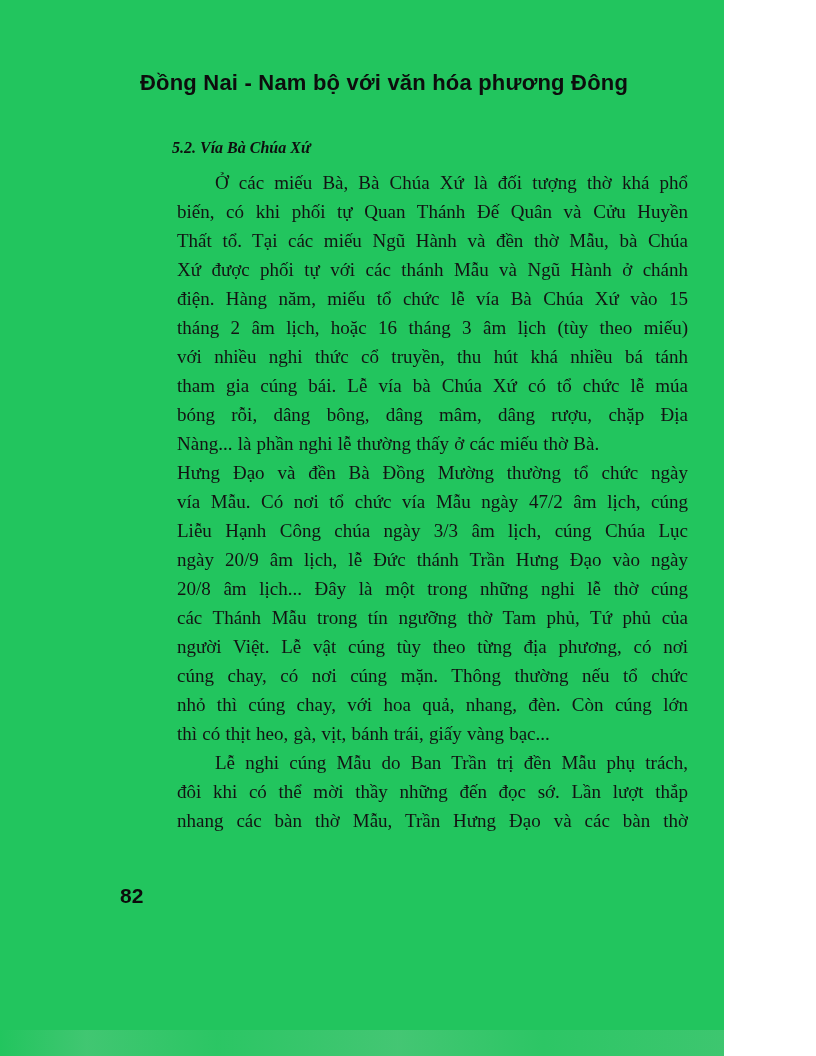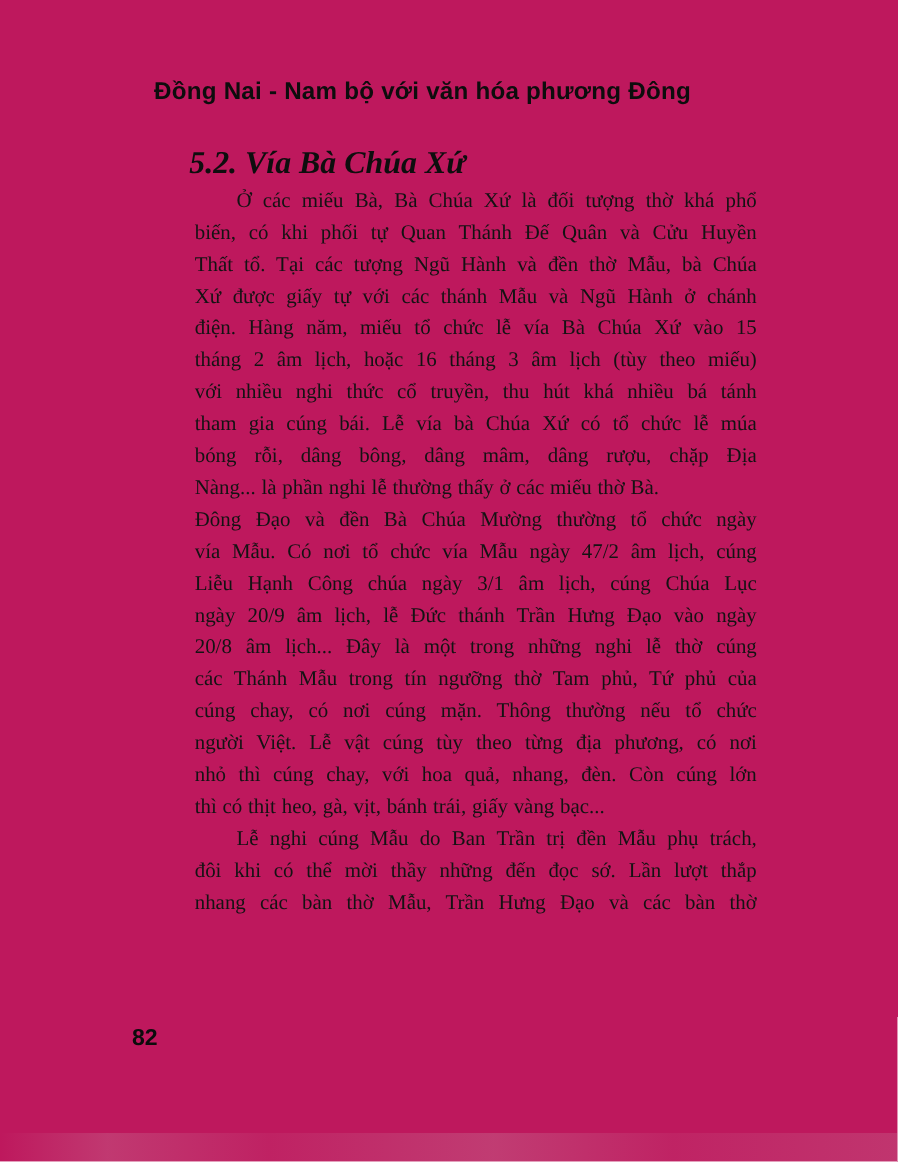--- a/index.html
+++ b/index.html
@@ -9,9 +9,9 @@
   }
   .page {
     position: relative;
-    width: 816px;
+    width: 724px;
     height: 1056px;
-    background: #be185d;
+    background: #22c55e;
     overflow: hidden;
     font-family: "Liberation Serif", "DejaVu Serif", serif;
     color: #141414;

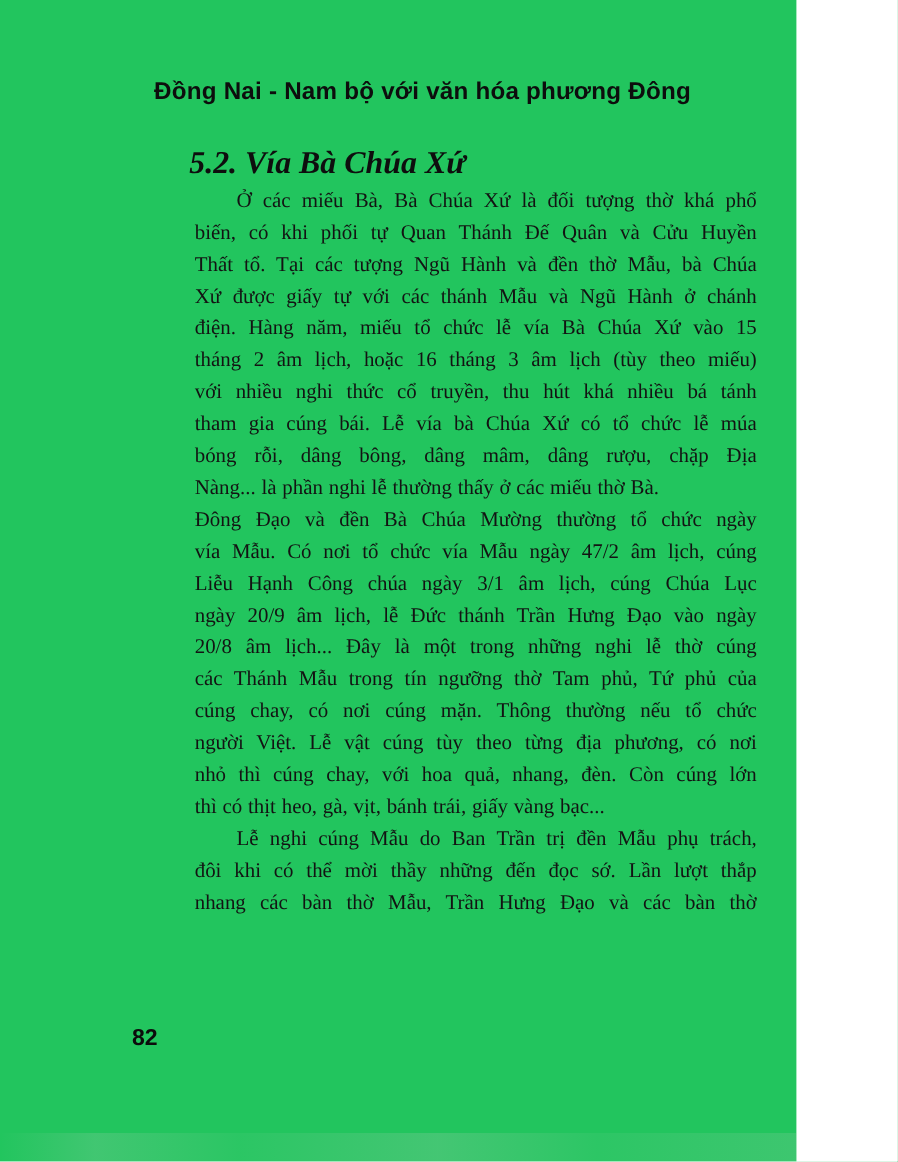--- a/index.html
+++ b/index.html
@@ -38,7 +38,7 @@
     font-family: "Liberation Serif", "DejaVu Serif", serif;
     font-weight: bold;
     font-style: italic;
-    font-size: 29px;
+    font-size: 16px;
     height: 28px;
     line-height: 28px;
     padding-left: 38px;

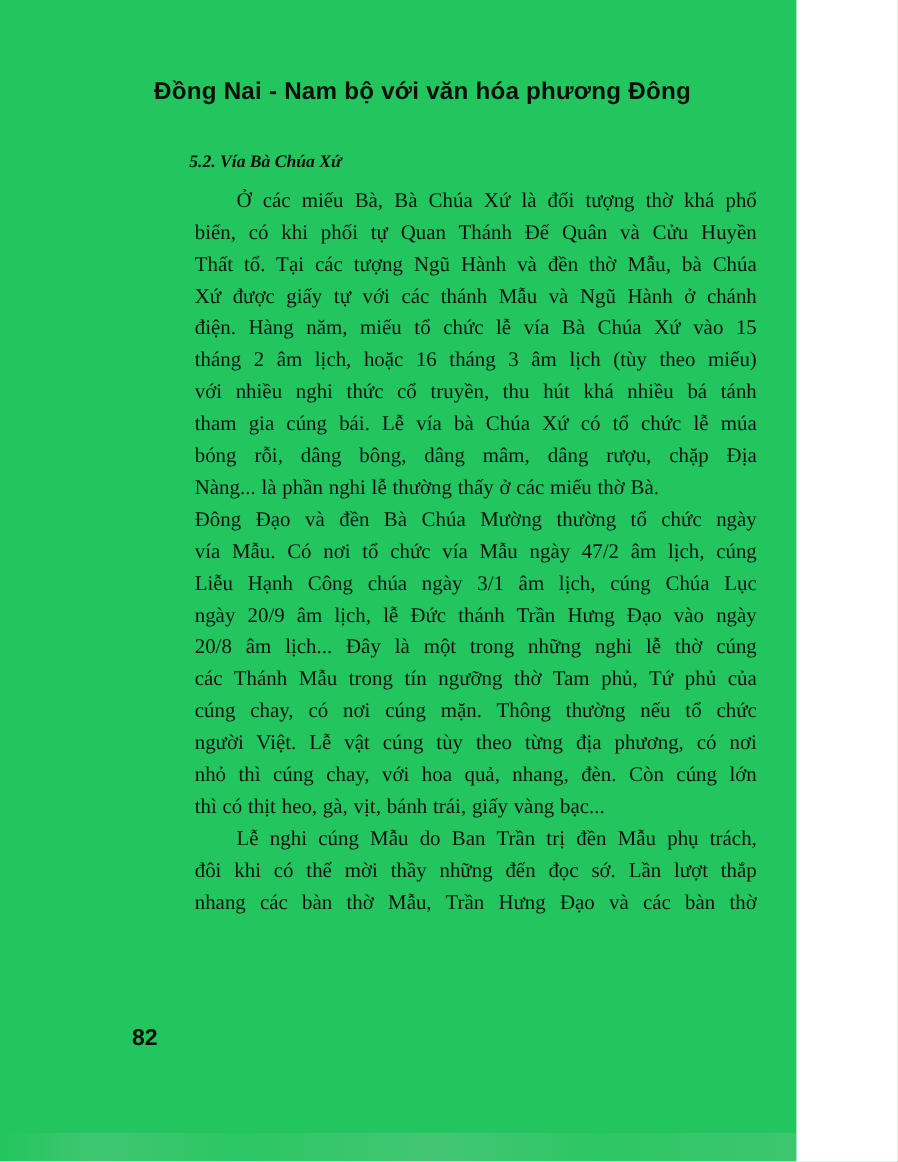--- a/index.html
+++ b/index.html
@@ -105,7 +105,7 @@
       <div class="paragraph">
         <div class="line first">Ở các miếu Bà, Bà Chúa Xứ là đối tượng thờ khá phổ</div>
         <div class="line">biến, có khi phối tự Quan Thánh Đế Quân và Cửu Huyền</div>
-        <div class="line">Thất tổ. Tại các tượng Ngũ Hành và đền thờ Mẫu, bà Chúa</div>
+        <div class="line">Thất tổ. Tại các miếu Ngũ Hành và đền thờ Mẫu, bà Chúa</div>
         <div class="line">Xứ được giấy tự với các thánh Mẫu và Ngũ Hành ở chánh</div>
         <div class="line">điện. Hàng năm, miếu tổ chức lễ vía Bà Chúa Xứ vào 15</div>
         <div class="line">tháng 2 âm lịch, hoặc 16 tháng 3 âm lịch (tùy theo miếu)</div>

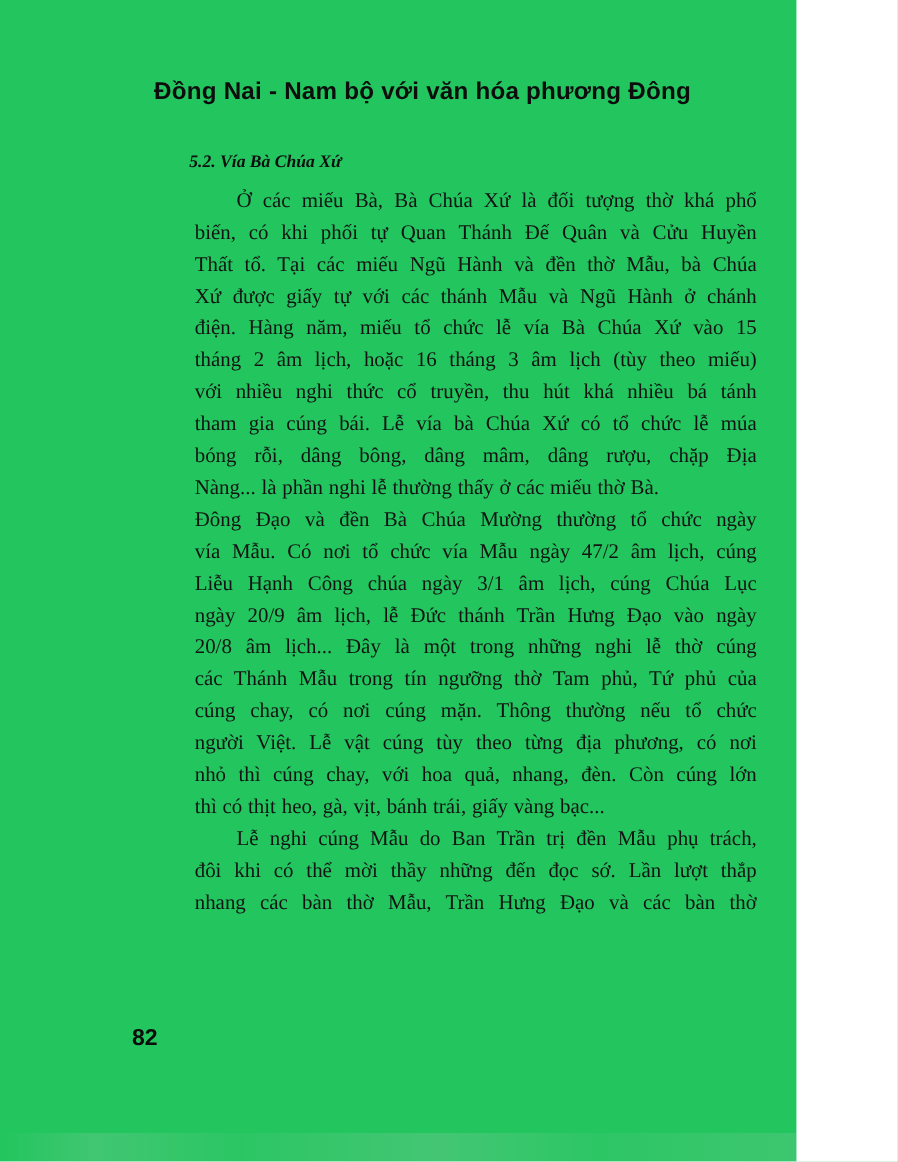--- a/index.html
+++ b/index.html
@@ -106,7 +106,7 @@
         <div class="line first">Ở các miếu Bà, Bà Chúa Xứ là đối tượng thờ khá phổ</div>
         <div class="line">biến, có khi phối tự Quan Thánh Đế Quân và Cửu Huyền</div>
         <div class="line">Thất tổ. Tại các miếu Ngũ Hành và đền thờ Mẫu, bà Chúa</div>
-        <div class="line">Xứ được giấy tự với các thánh Mẫu và Ngũ Hành ở chánh</div>
+        <div class="line">Xứ được phối tự với các thánh Mẫu và Ngũ Hành ở chánh</div>
         <div class="line">điện. Hàng năm, miếu tổ chức lễ vía Bà Chúa Xứ vào 15</div>
         <div class="line">tháng 2 âm lịch, hoặc 16 tháng 3 âm lịch (tùy theo miếu)</div>
         <div class="line">với nhiều nghi thức cổ truyền, thu hút khá nhiều bá tánh</div>

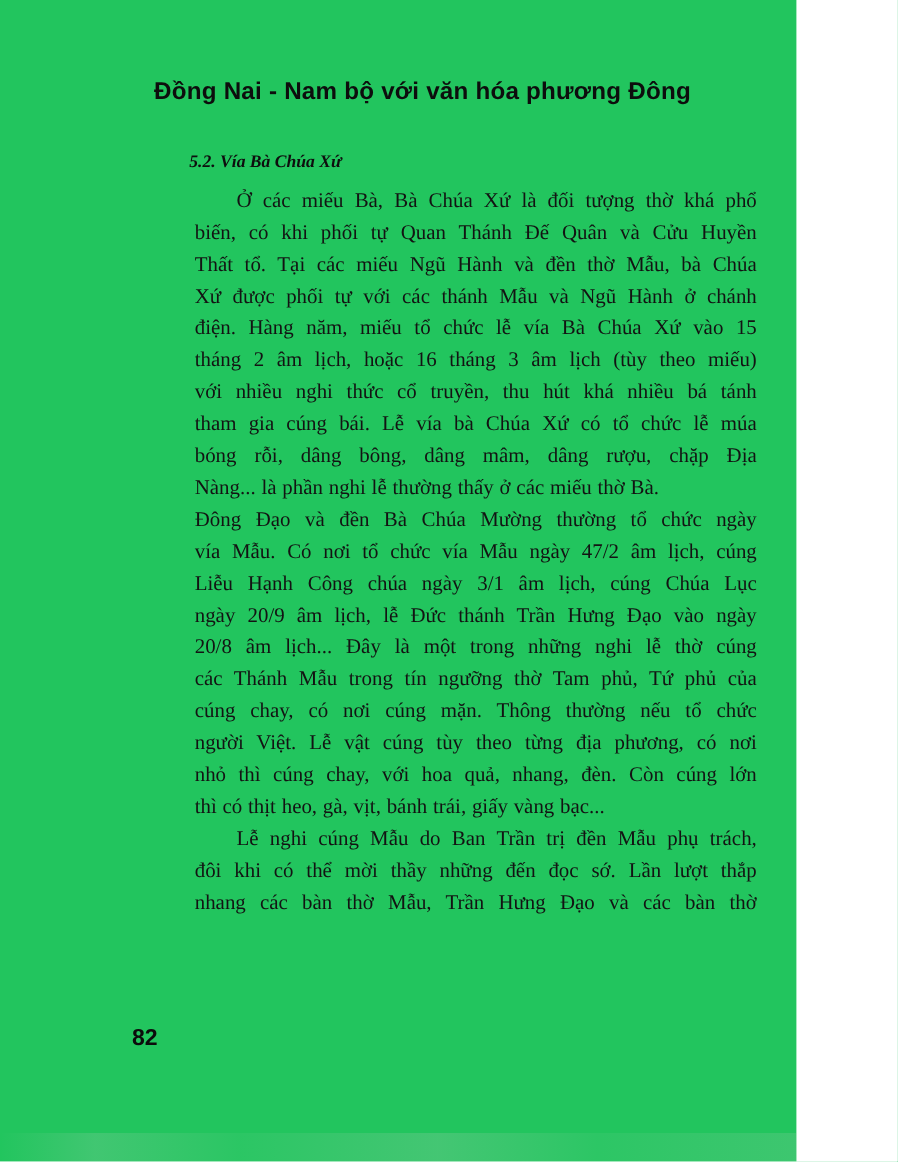--- a/index.html
+++ b/index.html
@@ -115,7 +115,7 @@
         <div class="line endline">Nàng... là phần nghi lễ thường thấy ở các miếu thờ Bà.</div>
       </div>
       <div class="paragraph">
-        <div class="line">Đông Đạo và đền Bà Chúa Mường thường tổ chức ngày</div>
+        <div class="line">Hưng Đạo và đền Bà Đồng Mường thường tổ chức ngày</div>
         <div class="line">vía Mẫu. Có nơi tổ chức vía Mẫu ngày 47/2 âm lịch, cúng</div>
         <div class="line">Liễu Hạnh Công chúa ngày 3/1 âm lịch, cúng Chúa Lục</div>
         <div class="line">ngày 20/9 âm lịch, lễ Đức thánh Trần Hưng Đạo vào ngày</div>

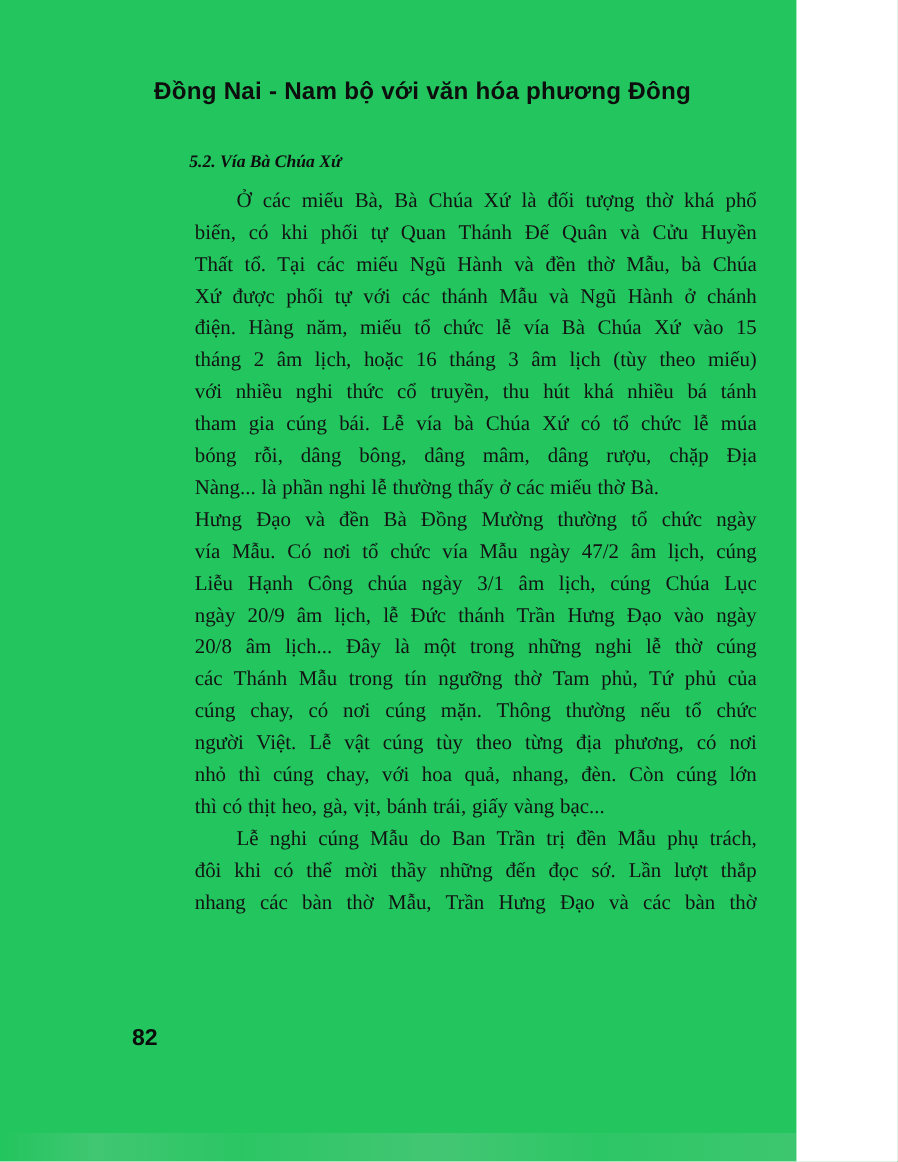--- a/index.html
+++ b/index.html
@@ -117,7 +117,7 @@
       <div class="paragraph">
         <div class="line">Hưng Đạo và đền Bà Đồng Mường thường tổ chức ngày</div>
         <div class="line">vía Mẫu. Có nơi tổ chức vía Mẫu ngày 47/2 âm lịch, cúng</div>
-        <div class="line">Liễu Hạnh Công chúa ngày 3/1 âm lịch, cúng Chúa Lục</div>
+        <div class="line">Liễu Hạnh Công chúa ngày 3/3 âm lịch, cúng Chúa Lục</div>
         <div class="line">ngày 20/9 âm lịch, lễ Đức thánh Trần Hưng Đạo vào ngày</div>
         <div class="line">20/8 âm lịch... Đây là một trong những nghi lễ thờ cúng</div>
         <div class="line">các Thánh Mẫu trong tín ngưỡng thờ Tam phủ, Tứ phủ của</div>

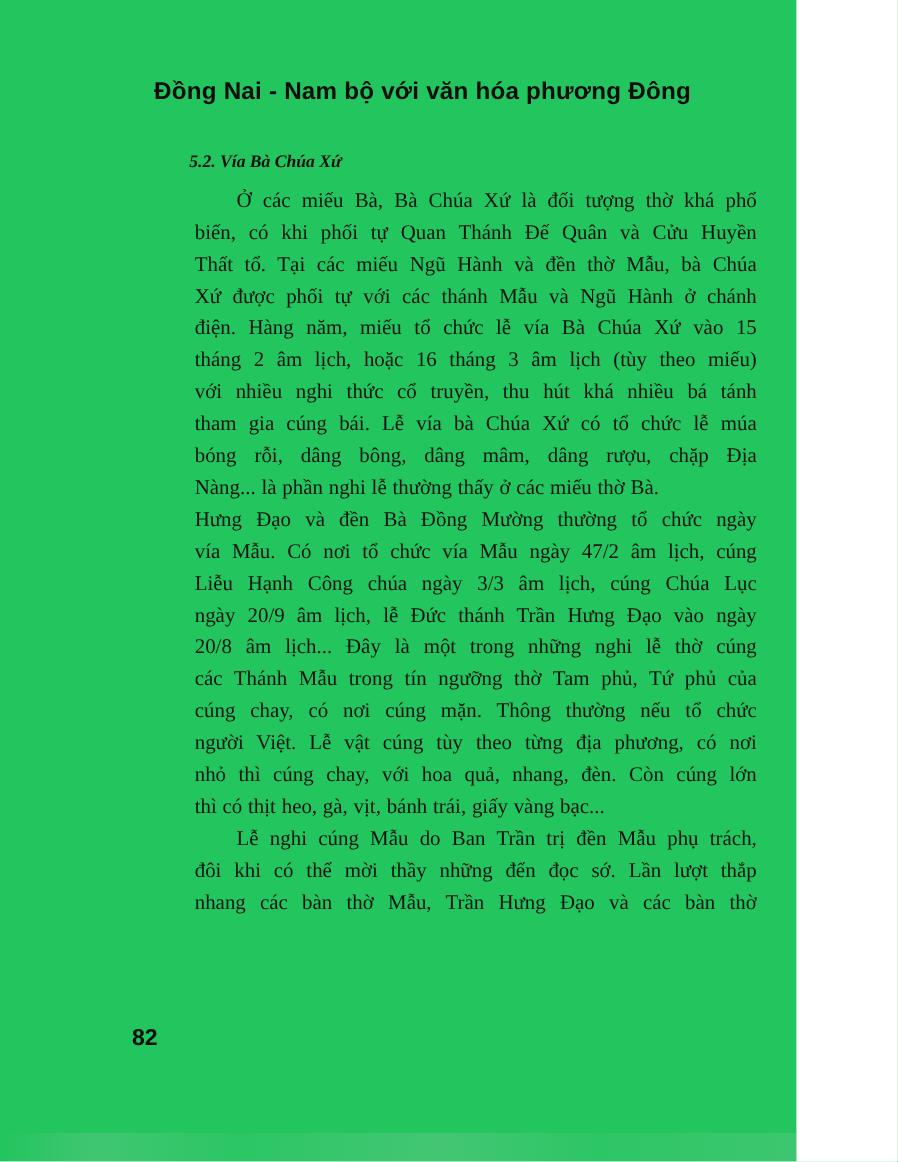--- a/index.html
+++ b/index.html
@@ -121,8 +121,8 @@
         <div class="line">ngày 20/9 âm lịch, lễ Đức thánh Trần Hưng Đạo vào ngày</div>
         <div class="line">20/8 âm lịch... Đây là một trong những nghi lễ thờ cúng</div>
         <div class="line">các Thánh Mẫu trong tín ngưỡng thờ Tam phủ, Tứ phủ của</div>
+        <div class="line">người Việt. Lễ vật cúng tùy theo từng địa phương, có nơi</div>
         <div class="line">cúng chay, có nơi cúng mặn. Thông thường nếu tổ chức</div>
-        <div class="line">người Việt. Lễ vật cúng tùy theo từng địa phương, có nơi</div>
         <div class="line">nhỏ thì cúng chay, với hoa quả, nhang, đèn. Còn cúng lớn</div>
         <div class="line endline">thì có thịt heo, gà, vịt, bánh trái, giấy vàng bạc...</div>
       </div>

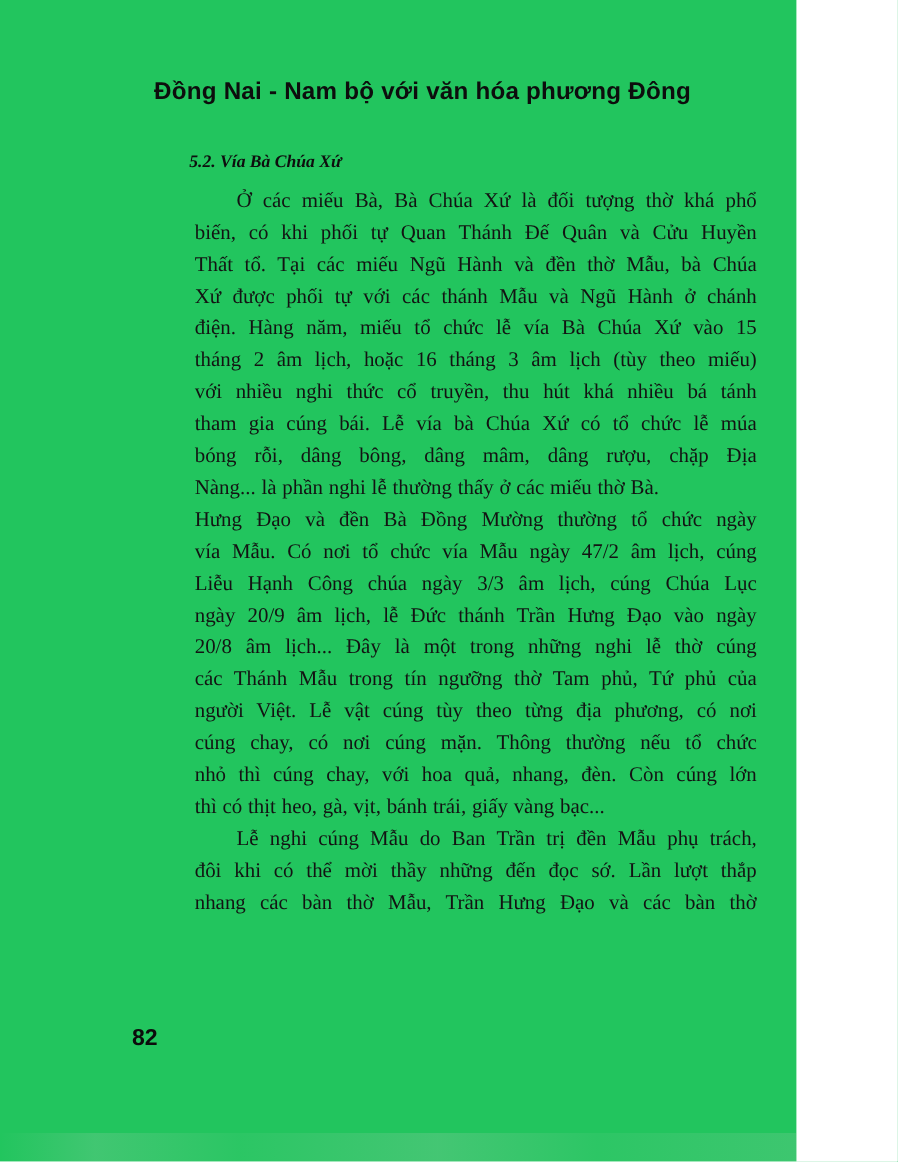--- a/index.html
+++ b/index.html
@@ -73,7 +73,7 @@
   .page-number {
     position: absolute;
     left: 120px;
-    top: 932px;
+    top: 884px;
     font-family: "Liberation Sans", "DejaVu Sans", sans-serif;
     font-weight: bold;
     font-size: 21px;

